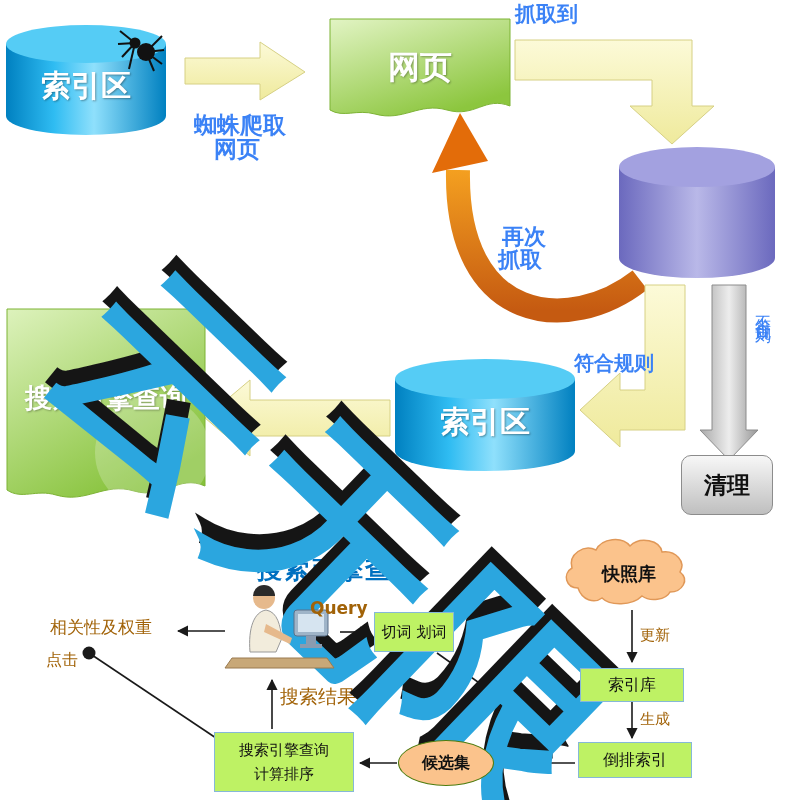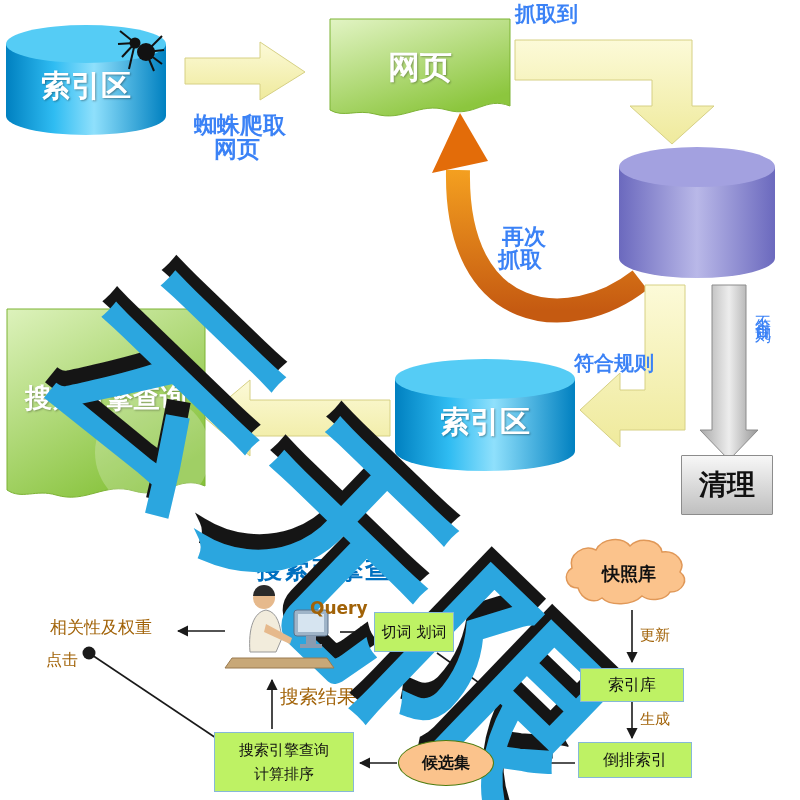--- a/index.html
+++ b/index.html
@@ -17,9 +17,9 @@
              font-size:218px;font-weight:800;color:#2BA6DF;letter-spacing:6px;
              transform:rotate(44deg);transform-origin:0 0;
              text-shadow:-10px -12px 0 #151515;pointer-events:none;}
-  .cleanup{position:absolute;left:681px;top:455px;width:90px;height:58px;border-radius:1px;
+  .cleanup{position:absolute;left:681px;top:455px;width:90px;height:58px;border-radius:10px;
            background:linear-gradient(180deg,#F7F7F7,#BFBFBF);border:1px solid #8C8C8C;
-           display:flex;align-items:center;justify-content:center;font-weight:bold;font-size:28px;color:#111;z-index:12;}
+           display:flex;align-items:center;justify-content:center;font-weight:bold;font-size:23px;color:#111;z-index:12;}
   .title-blue{position:absolute;left:257px;top:553px;font-size:25px;font-weight:bold;color:#0070C0;
               letter-spacing:2px;z-index:20;white-space:nowrap;}
   .ellipse-orange{position:absolute;left:398px;top:740px;width:94px;height:44px;border-radius:50%;

